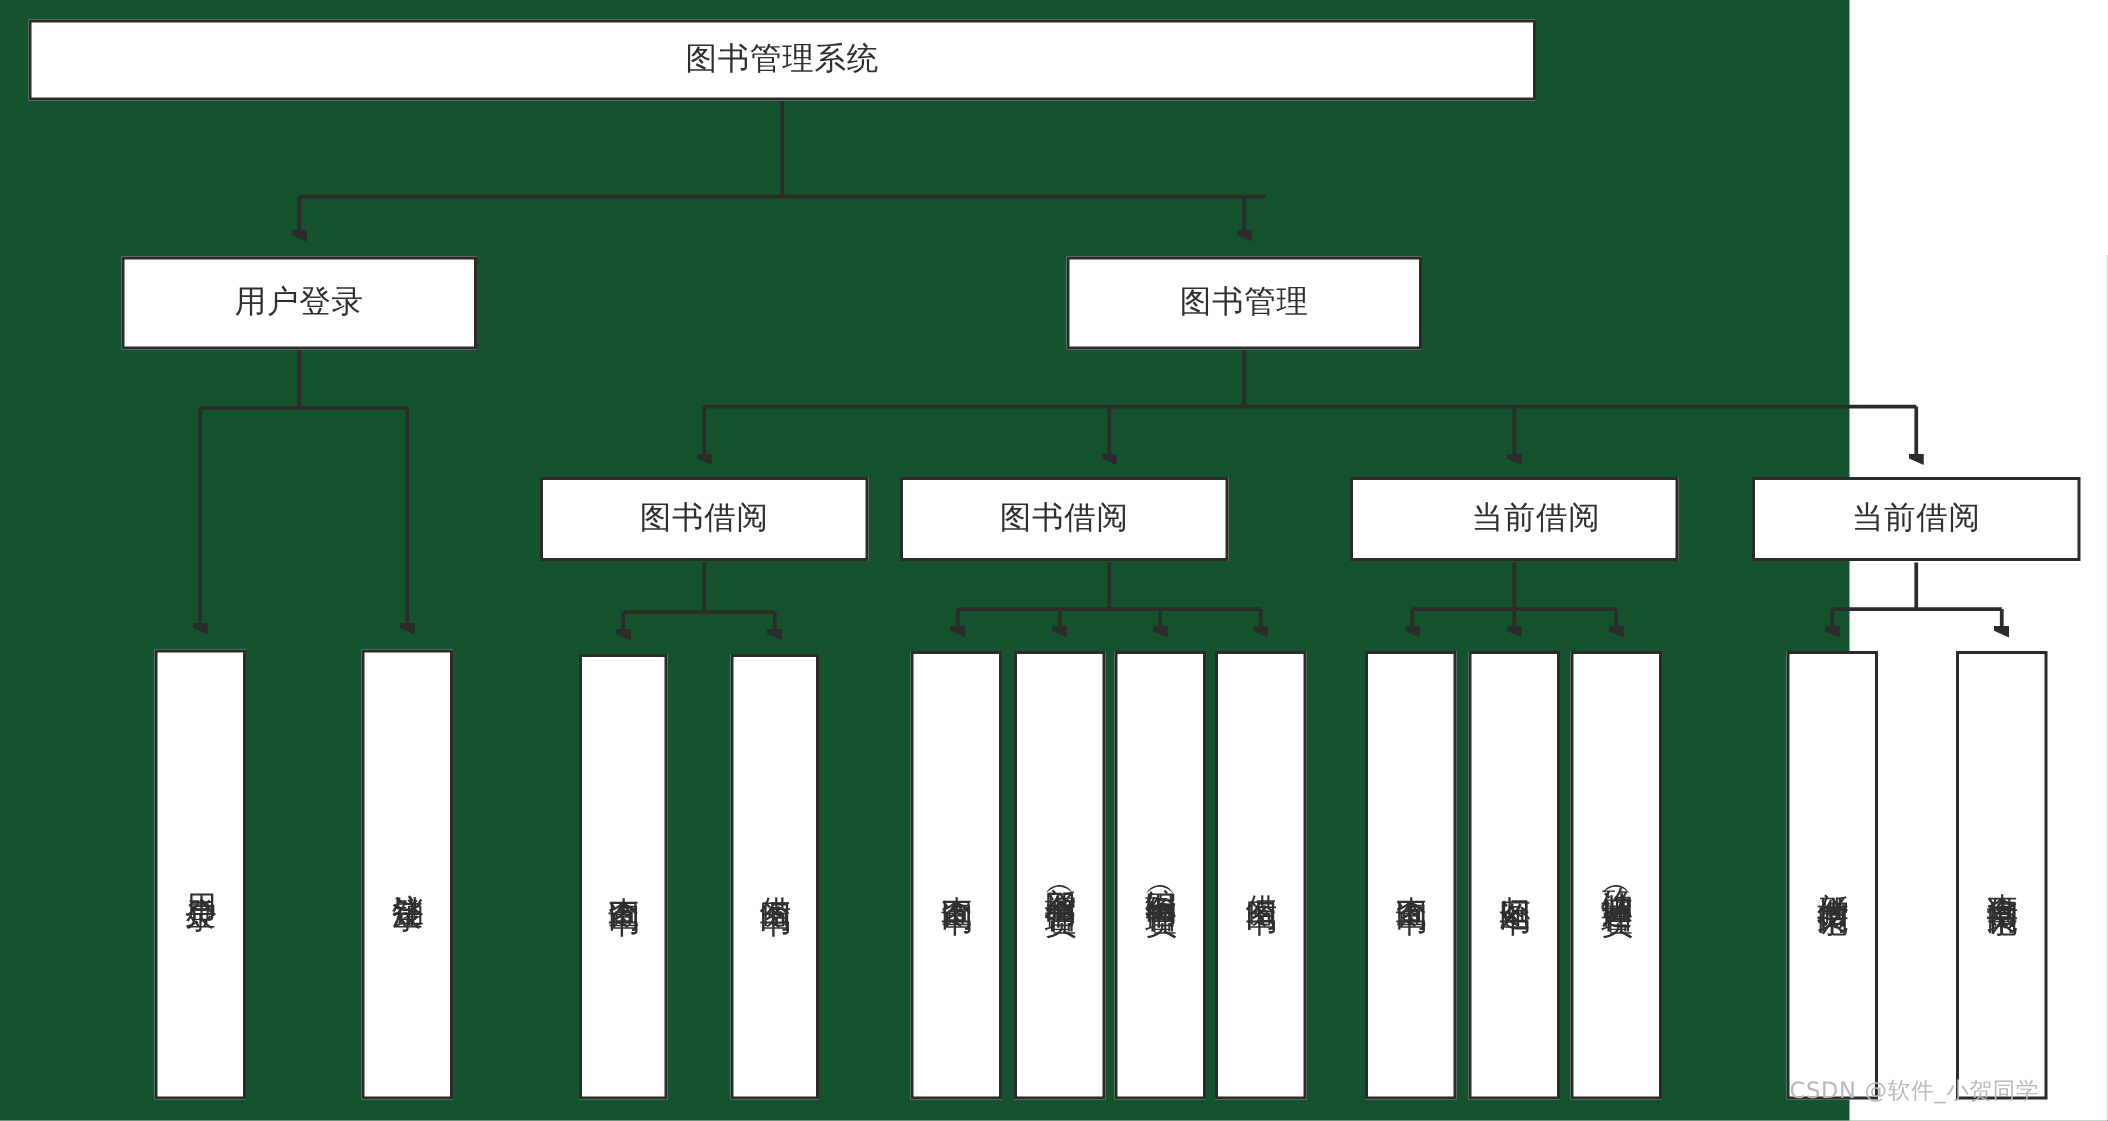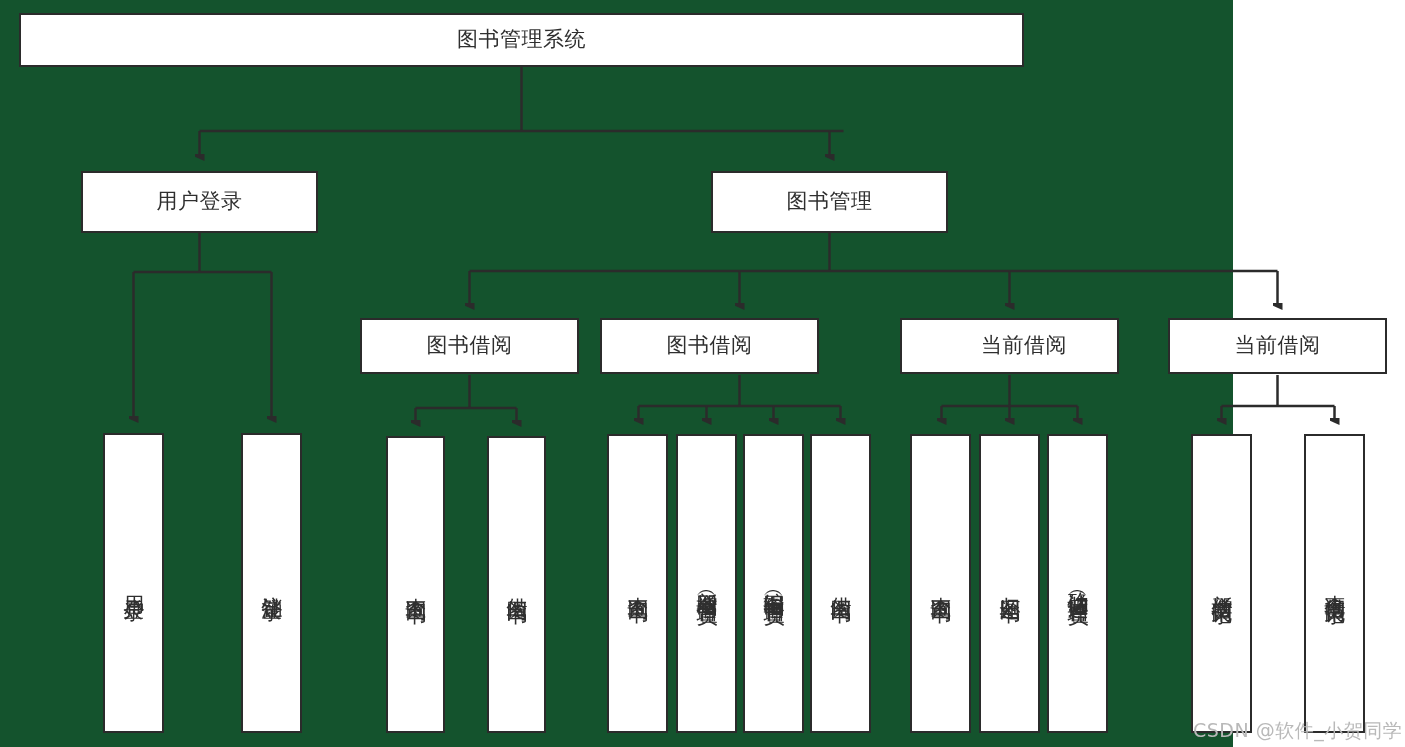--- a/index.html
+++ b/index.html
@@ -60,7 +60,7 @@
   }
   .watermark {
     position: absolute;
-    font-size: 19px;
+    font-size: 15px;
     color: #b9b9b9;
     white-space: nowrap;
     letter-spacing: 0.5px;

